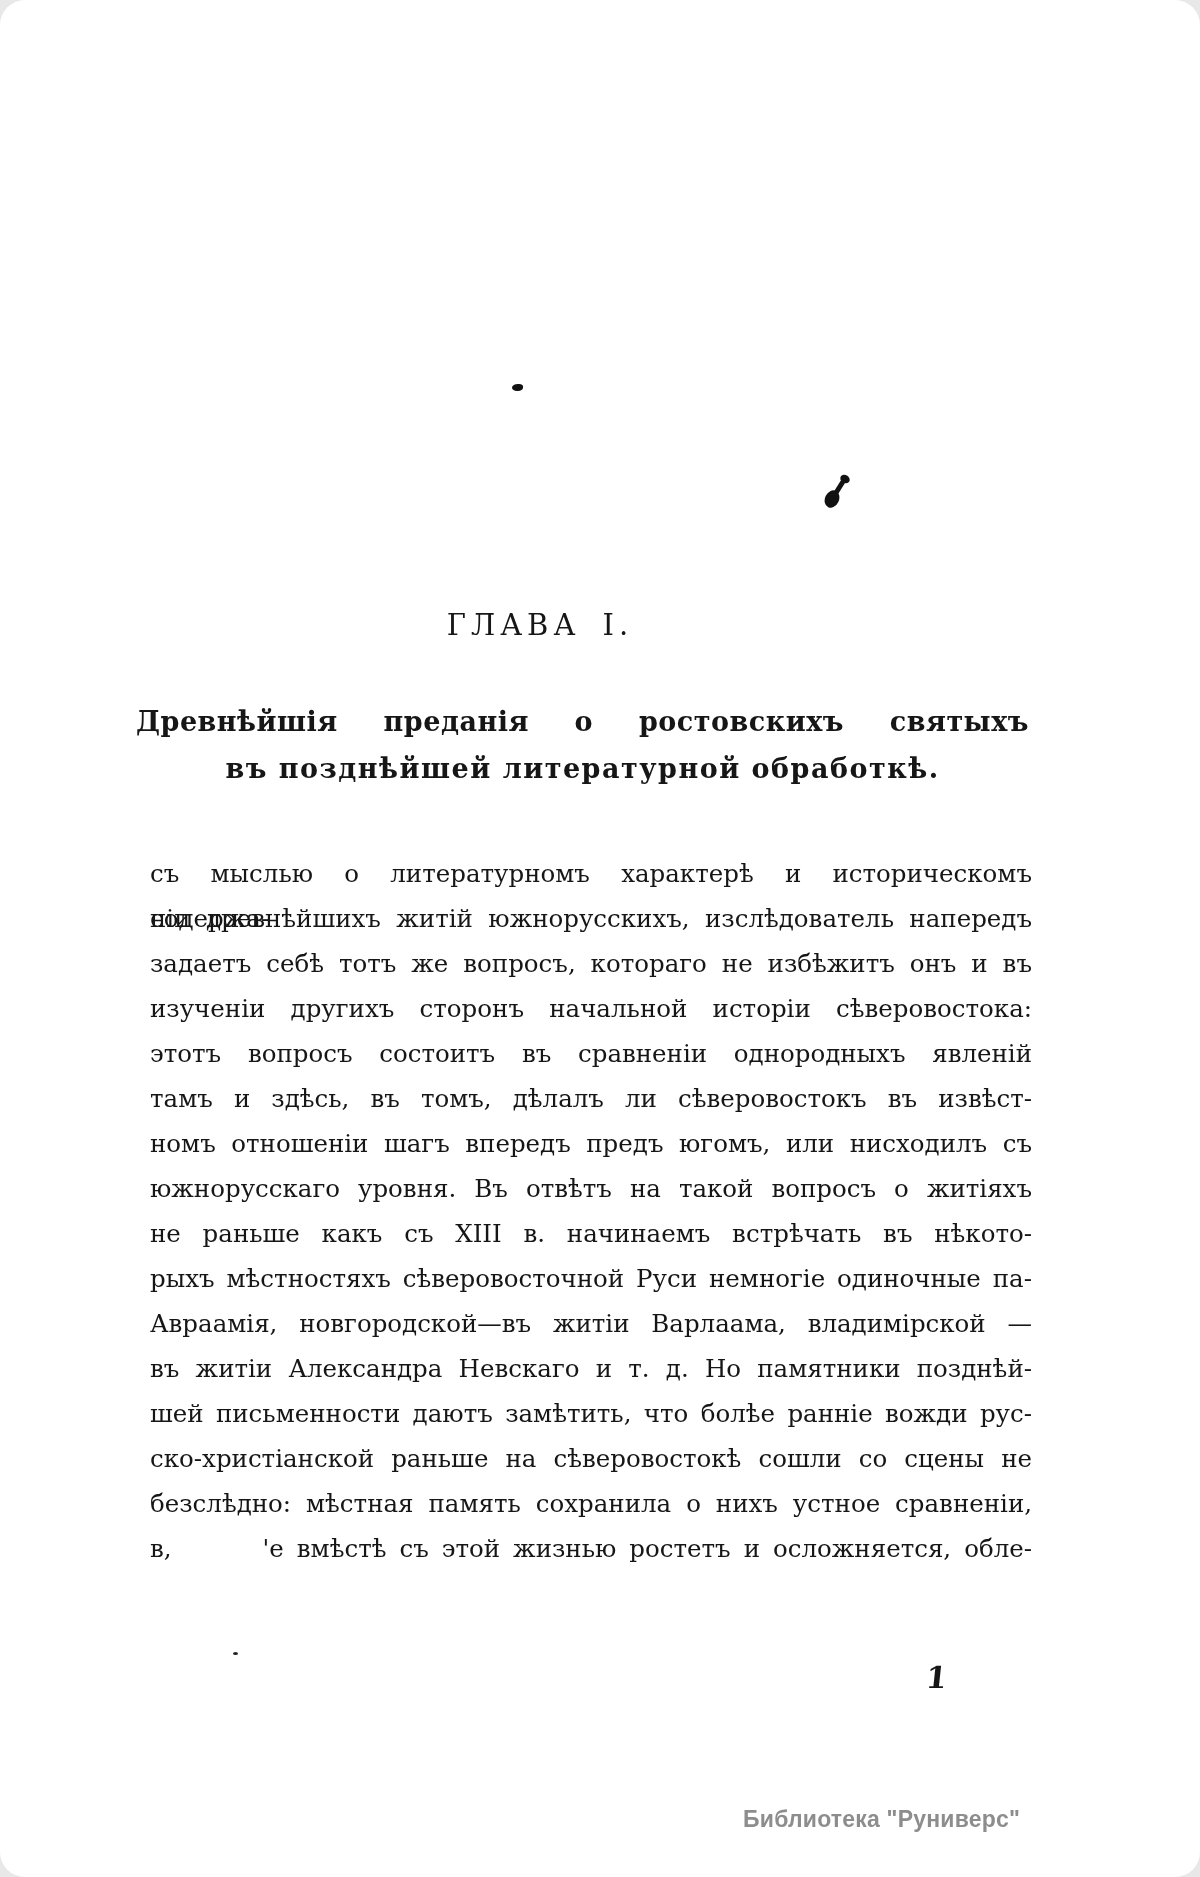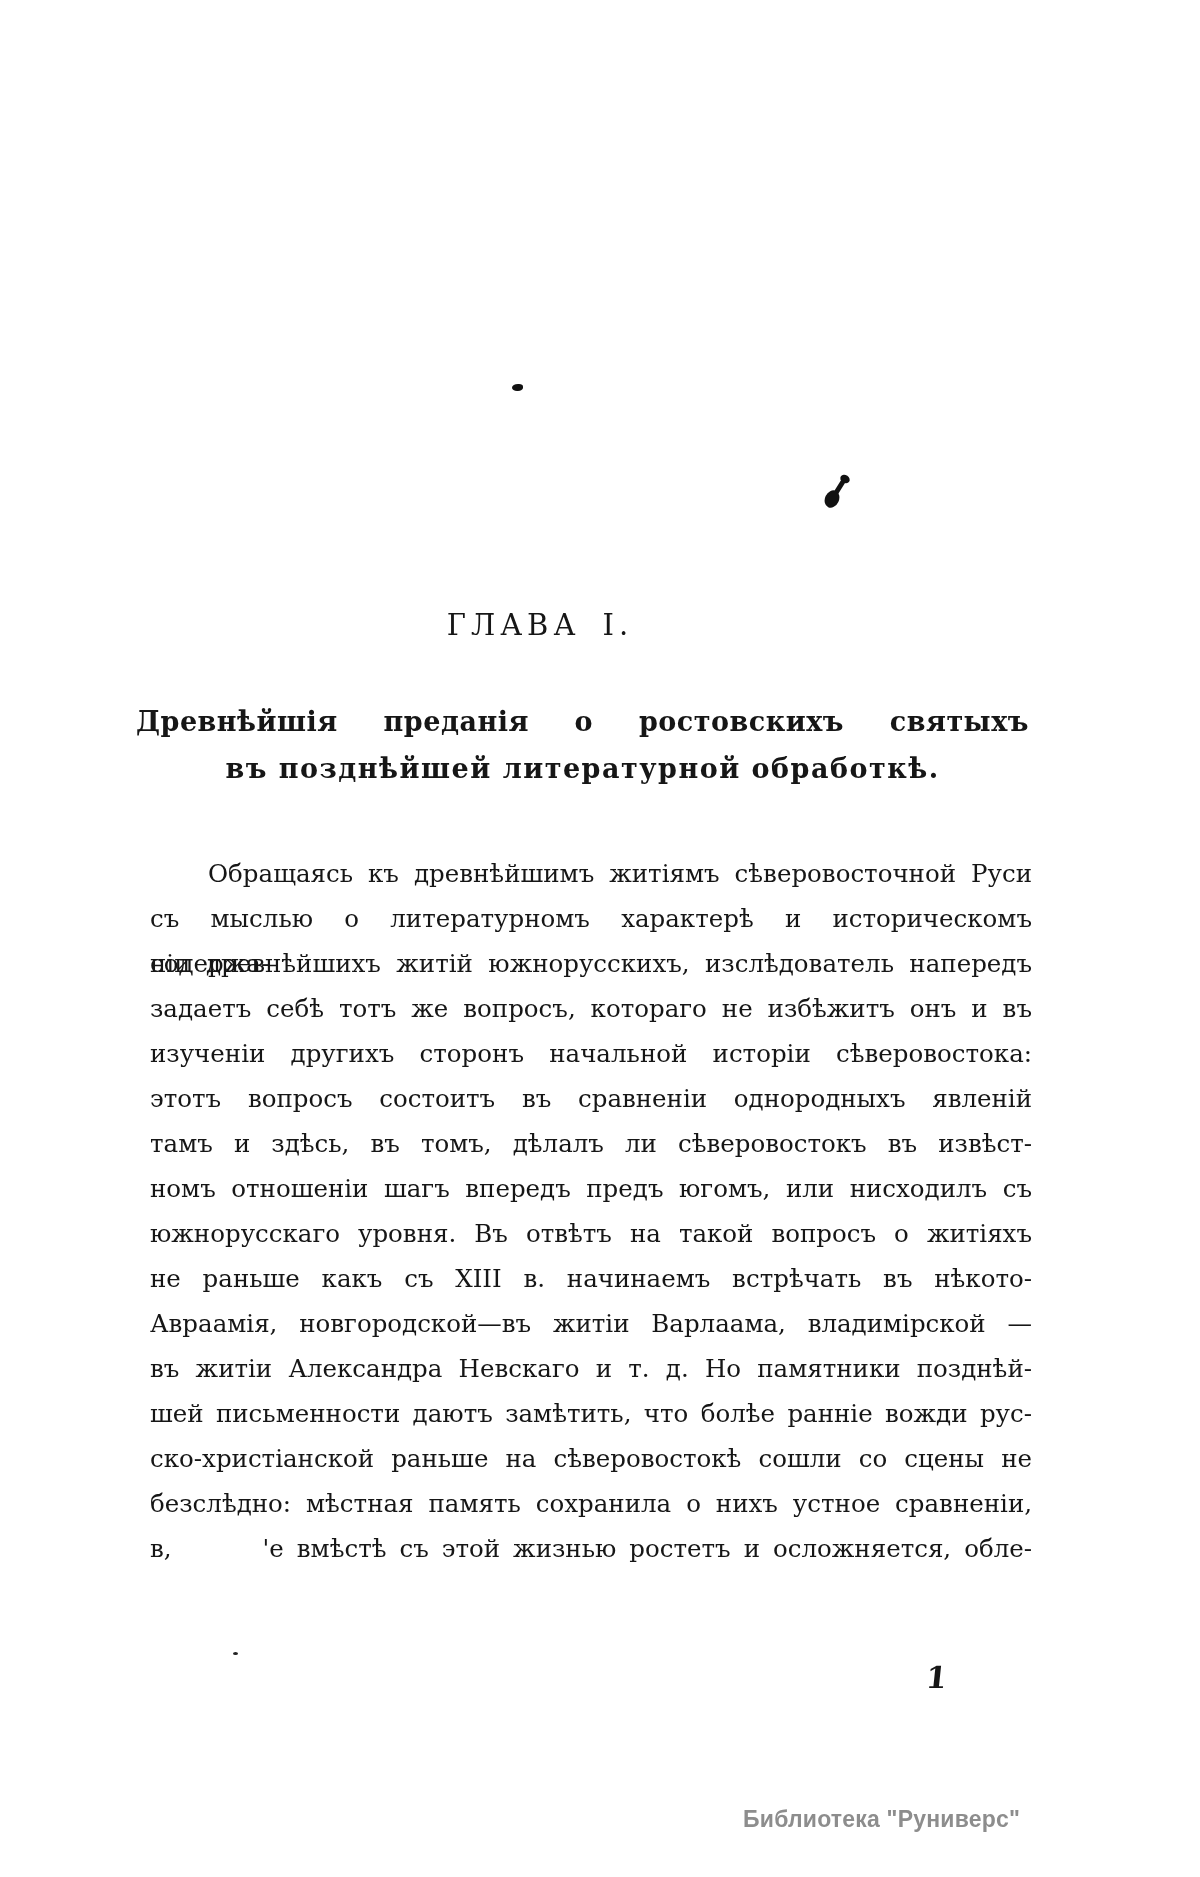--- a/index.html
+++ b/index.html
@@ -12,6 +12,7 @@
     overflow: hidden;
     font-family: "DejaVu Serif", serif;
     color: #161616;
+    border-radius: 25px;
   }
   .chapter-heading {
     position: absolute;

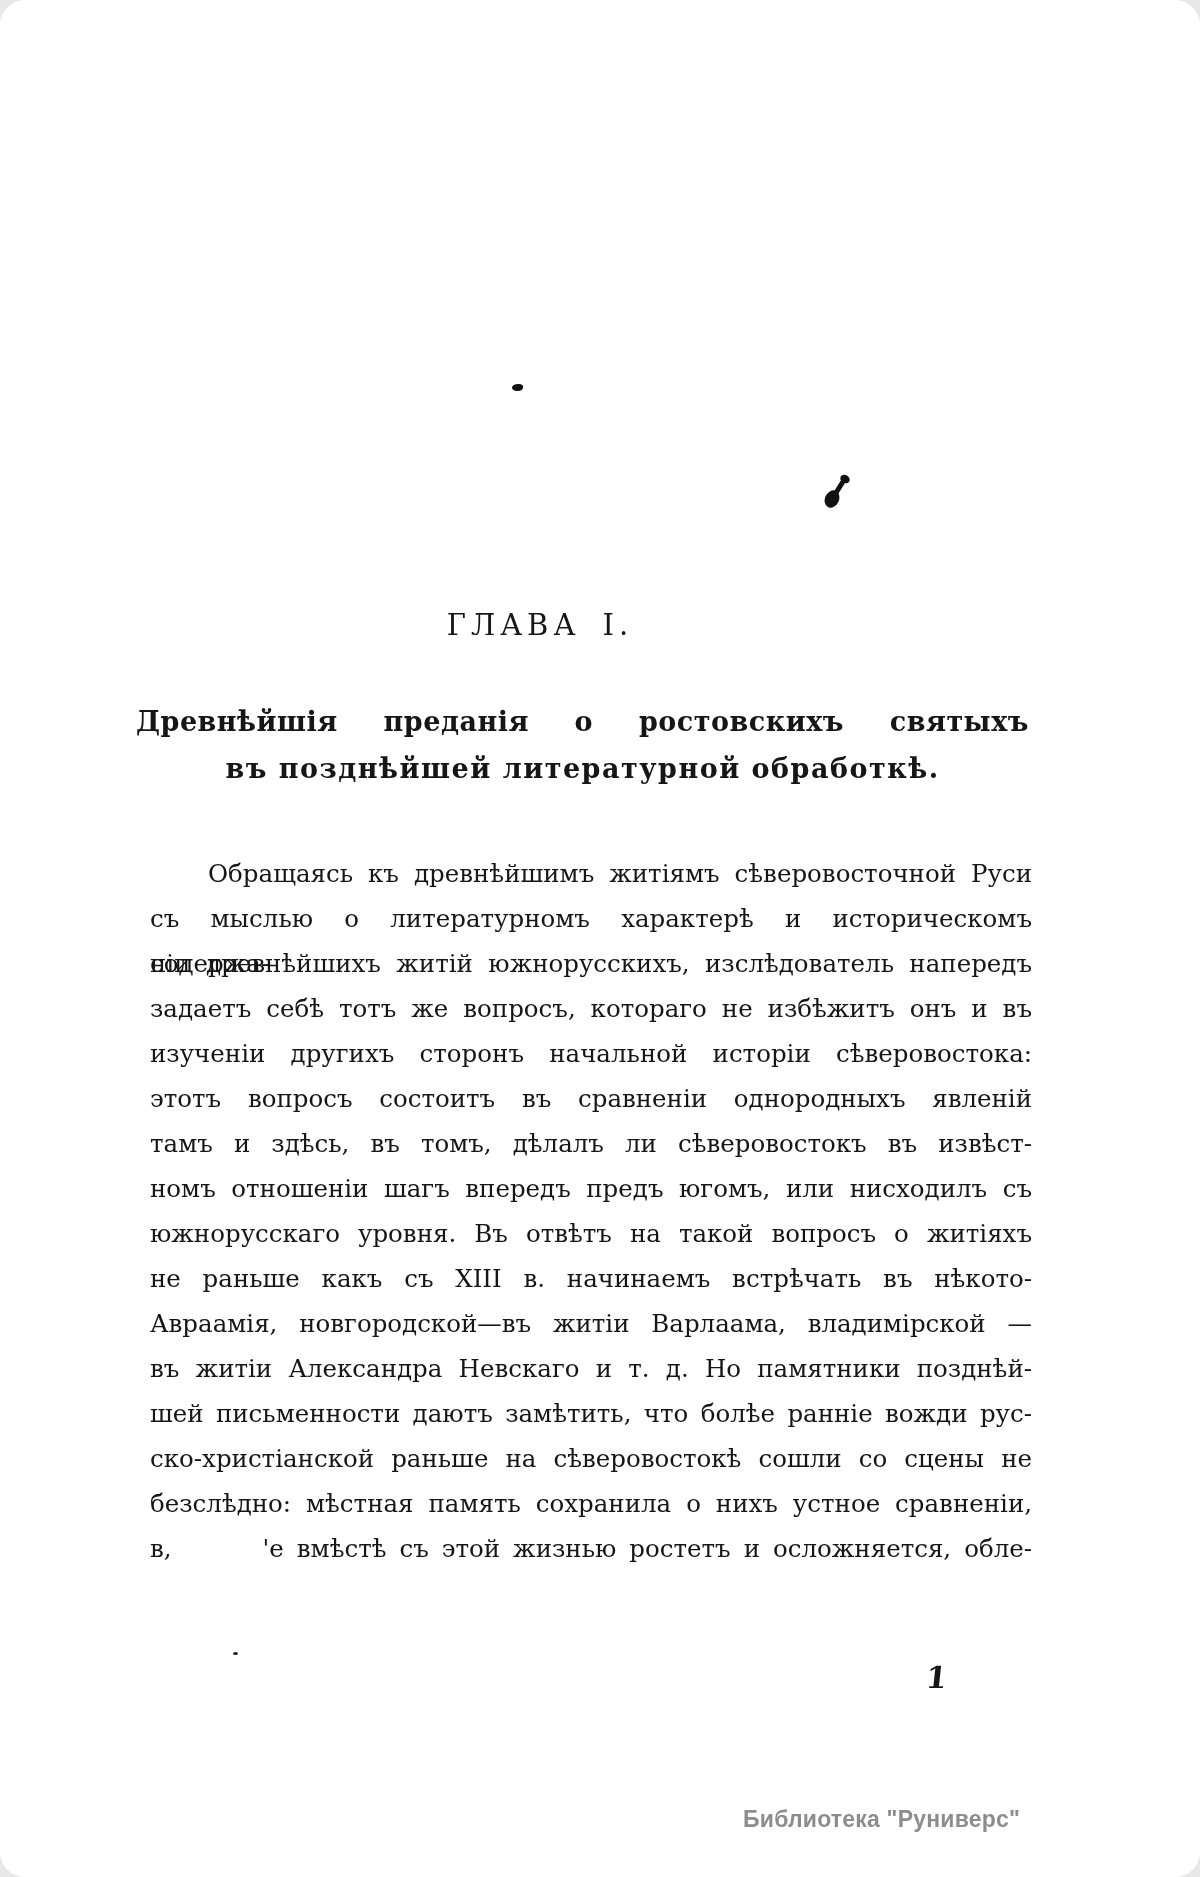--- a/index.html
+++ b/index.html
@@ -106,7 +106,6 @@
   </div>
 
   <div class="body-text">
-    <div class="bline indent">Обращаясь къ древнѣйшимъ житіямъ сѣверовосточной Руси</div>
     <div class="bline">съ мыслью о литературномъ характерѣ и историческомъ содержа-</div>
     <div class="bline">ніи древнѣйшихъ житій южнорусскихъ, изслѣдователь напередъ</div>
     <div class="bline">задаетъ себѣ тотъ же вопросъ, котораго не избѣжитъ онъ и въ</div>

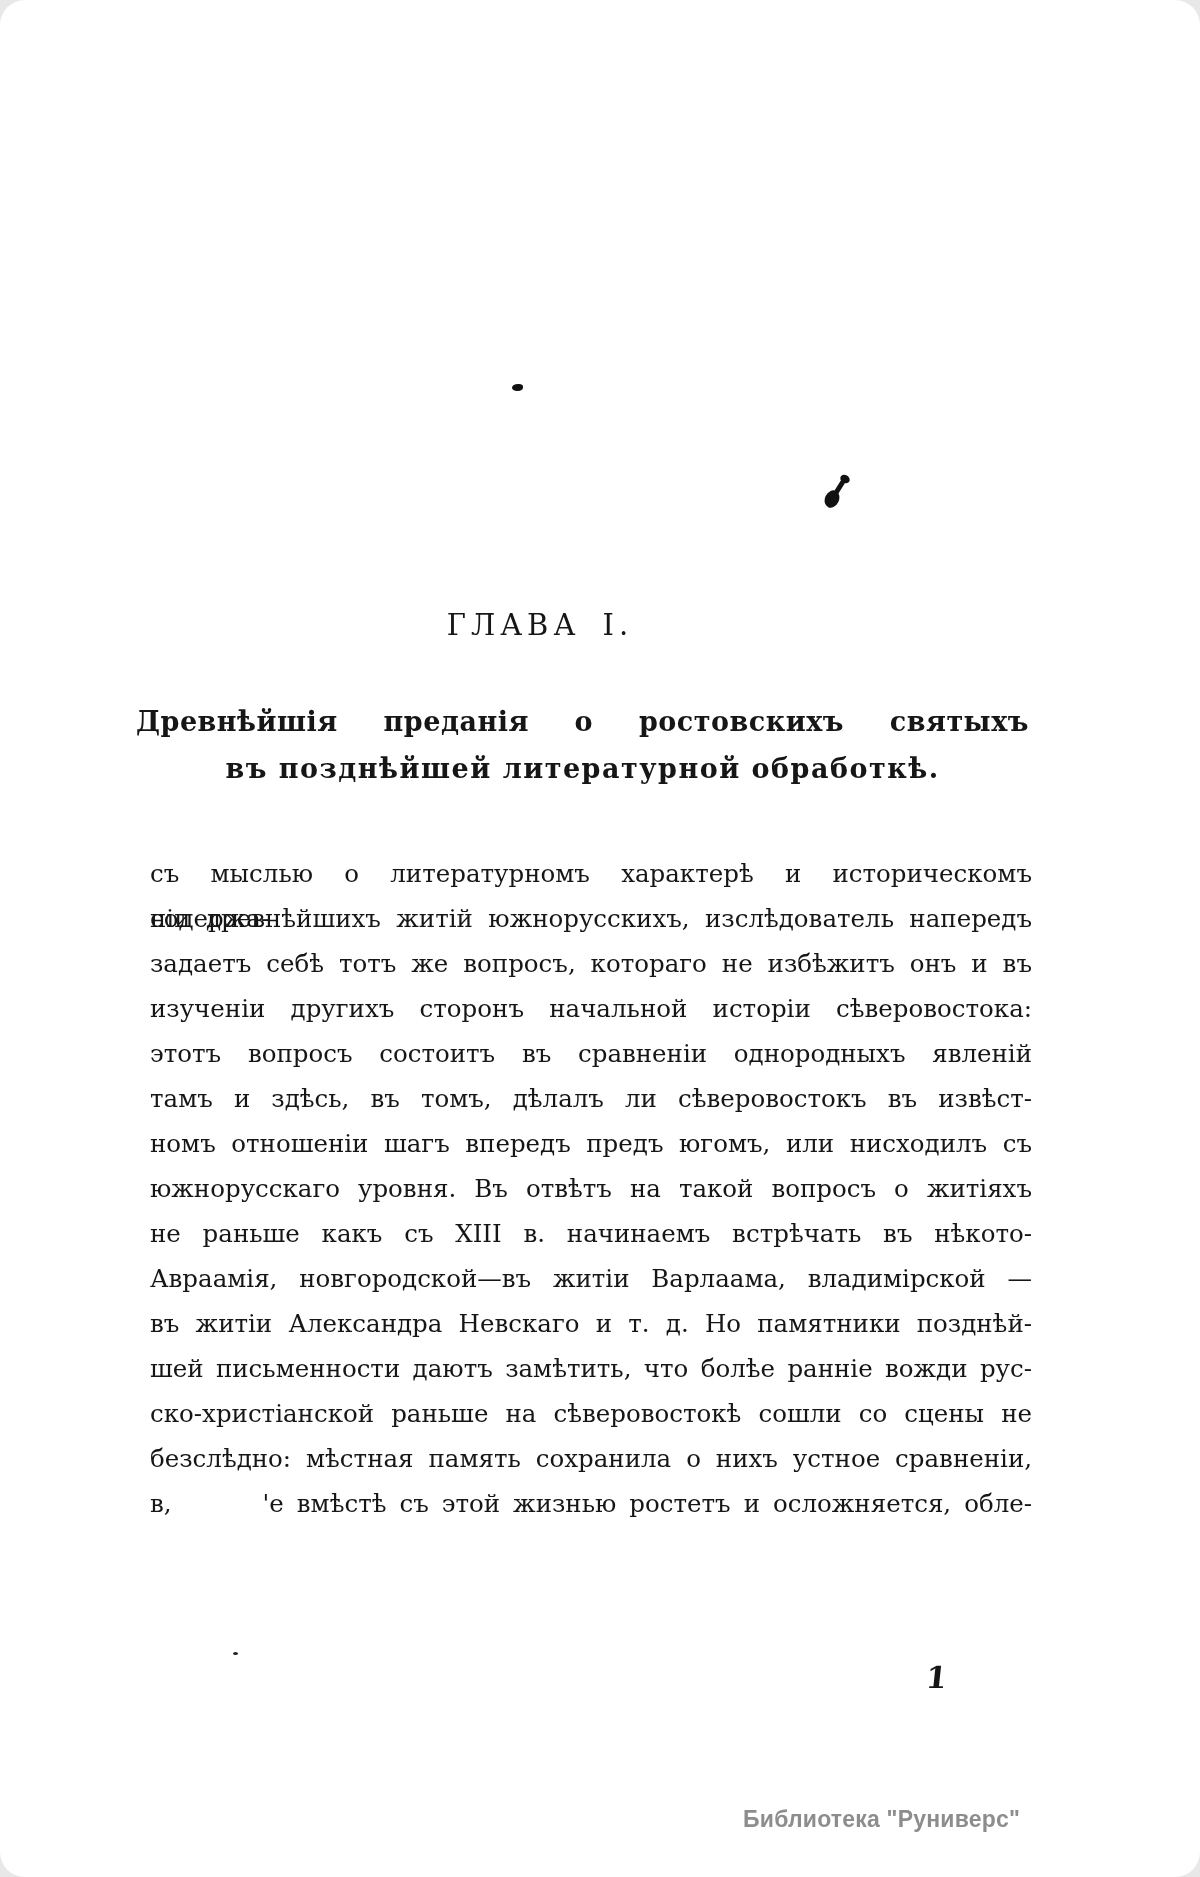--- a/index.html
+++ b/index.html
@@ -115,6 +115,7 @@
     <div class="bline">номъ отношеніи шагъ впередъ предъ югомъ, или нисходилъ съ</div>
     <div class="bline">южнорусскаго уровня. Въ отвѣтъ на такой вопросъ о житіяхъ</div>
     <div class="bline">не раньше какъ съ XIII в. начинаемъ встрѣчать въ нѣкото-</div>
+    <div class="bline">рыхъ мѣстностяхъ сѣверовосточной Руси немногіе одиночные па-</div>
     <div class="bline">Авраамія, новгородской—въ житіи Варлаама, владимірской —</div>
     <div class="bline">въ житіи Александра Невскаго и т. д. Но памятники позднѣй-</div>
     <div class="bline">шей письменности даютъ замѣтить, что болѣе ранніе вожди рус-</div>

